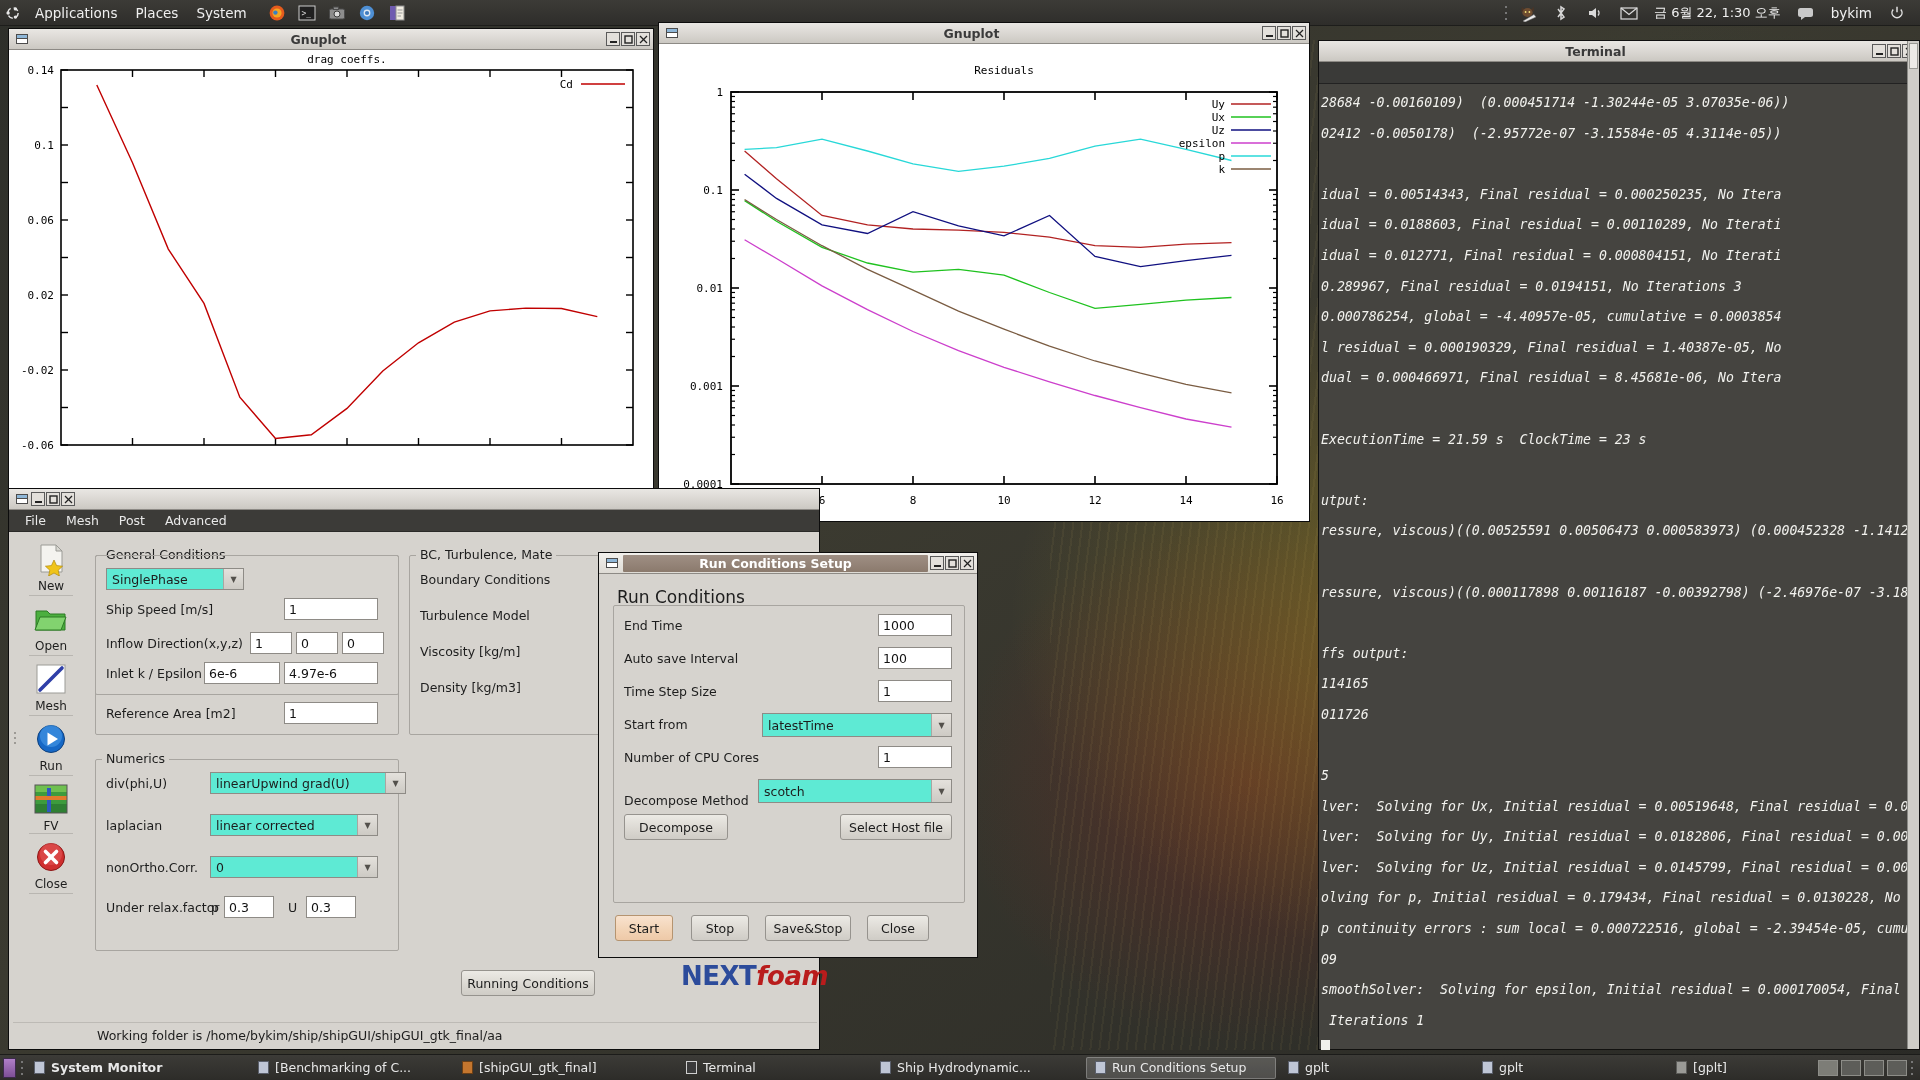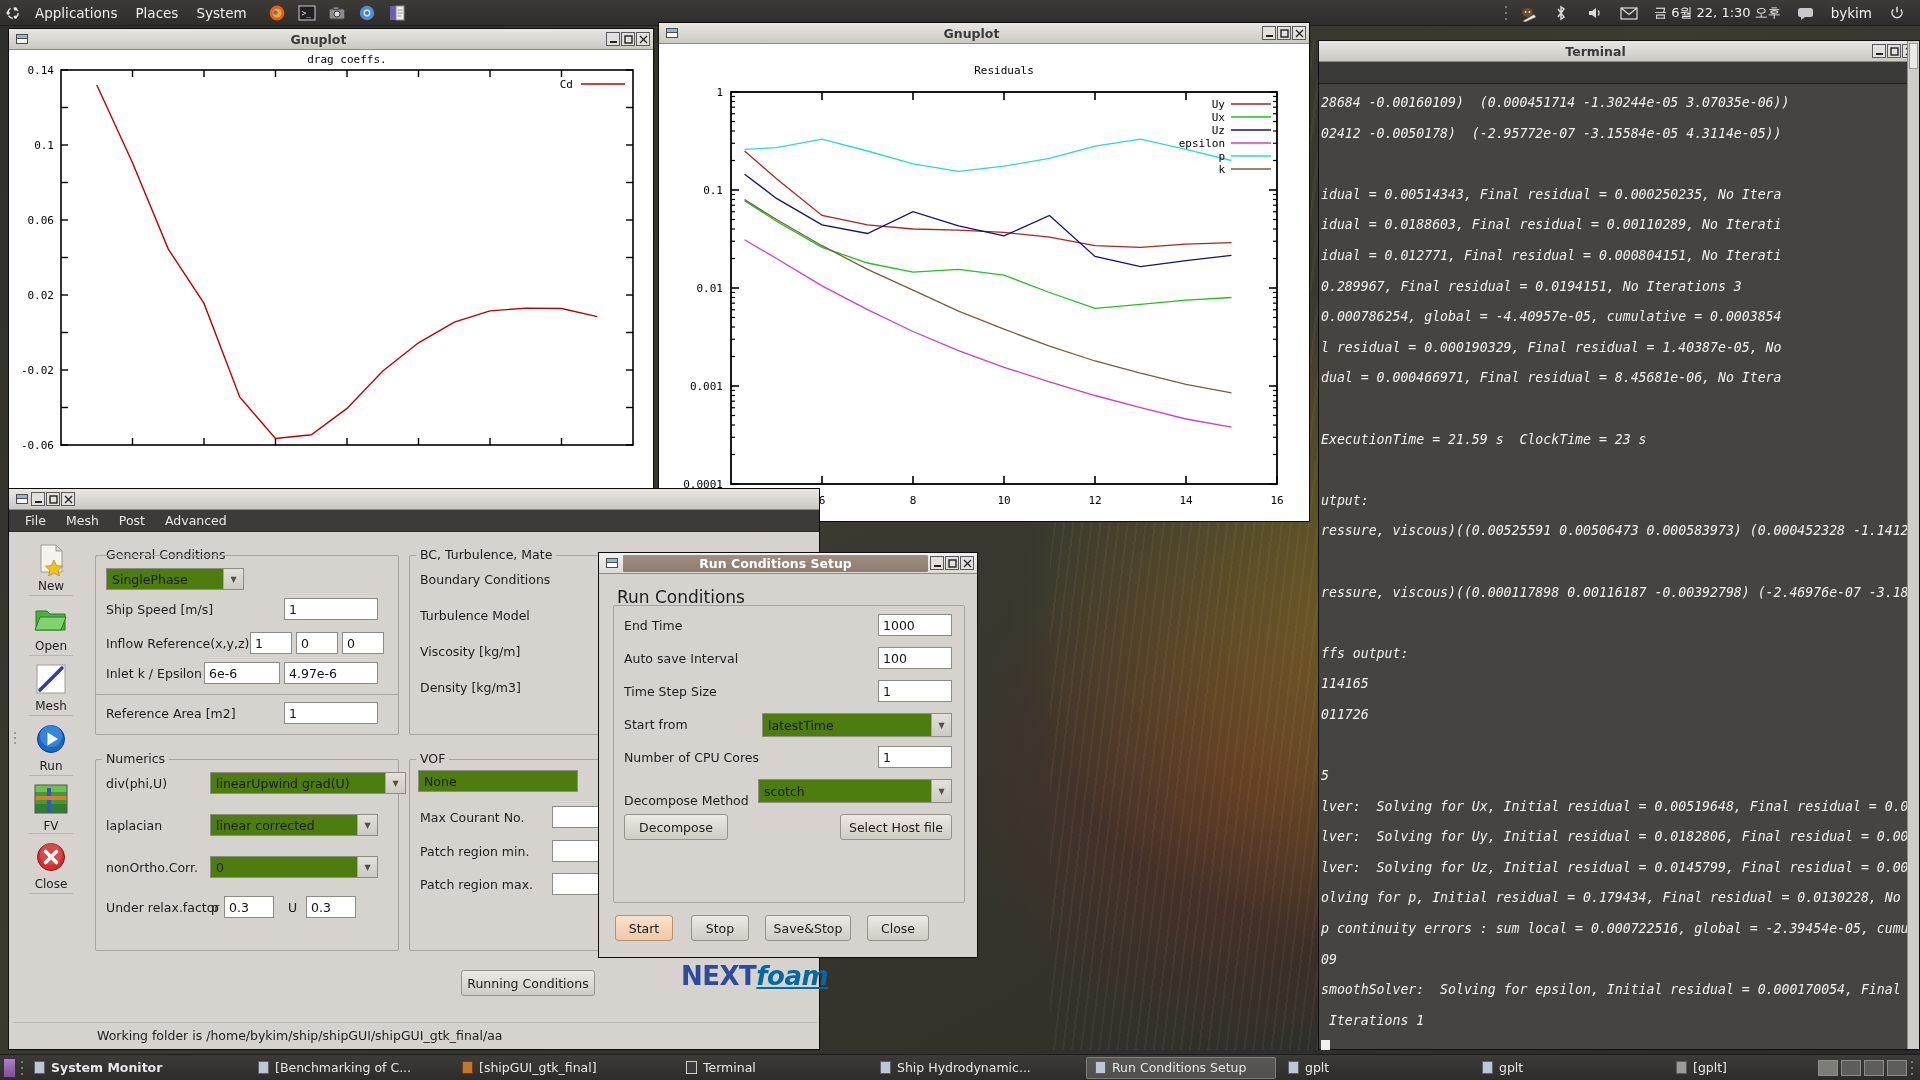--- a/index.html
+++ b/index.html
@@ -113,7 +113,7 @@
     position:absolute; display:flex; align-items:stretch;
     border:1px solid #8e8b86; background:#fff;
   }
-  .combo .cv { flex:1; display:flex; align-items:center; padding-left:5px; font-size:12.5px; background:#4d7c0f;text-align:center; }
+  .combo .cv { flex:1; display:flex; align-items:center; padding-left:5px; font-size:12.5px; background:#5eead4;text-align:center; }
   .combo .ca {
     width: 20px; background: linear-gradient(180deg,#e4e1dc,#cdcac4);
     border-left:1px solid #a9a6a1; display:flex;align-items:center;justify-content:center;

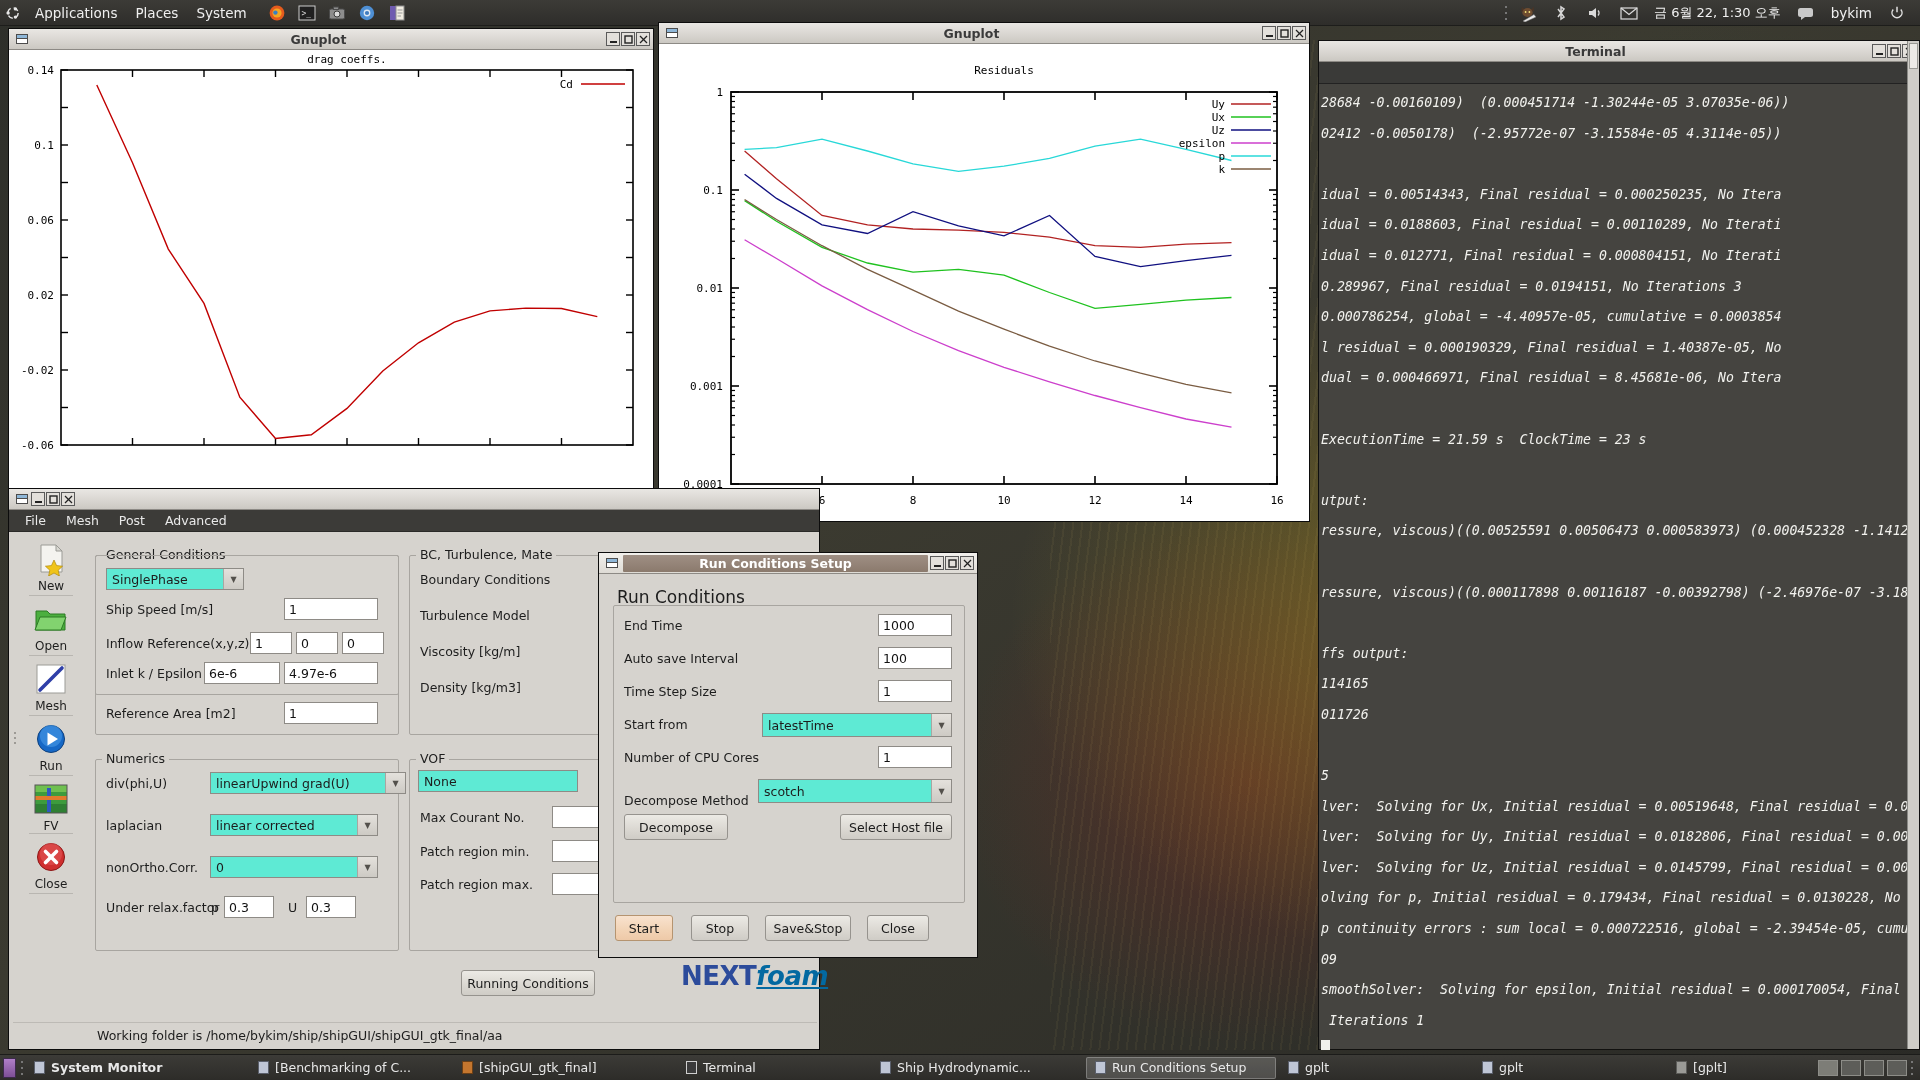--- a/index.html
+++ b/index.html
@@ -652,7 +652,7 @@
         <span>1</span>
       </div>
 
-      <span class="lbl" style="left:10px; top:80px;">Inflow Reference(x,y,z)</span>
+      <span class="lbl" style="left:10px; top:80px;">Inflow Direction(x,y,z)</span>
       <div class="entry" style="left:154px; top:76px; width:42px; height:22px;">
         <span>1</span>
       </div>

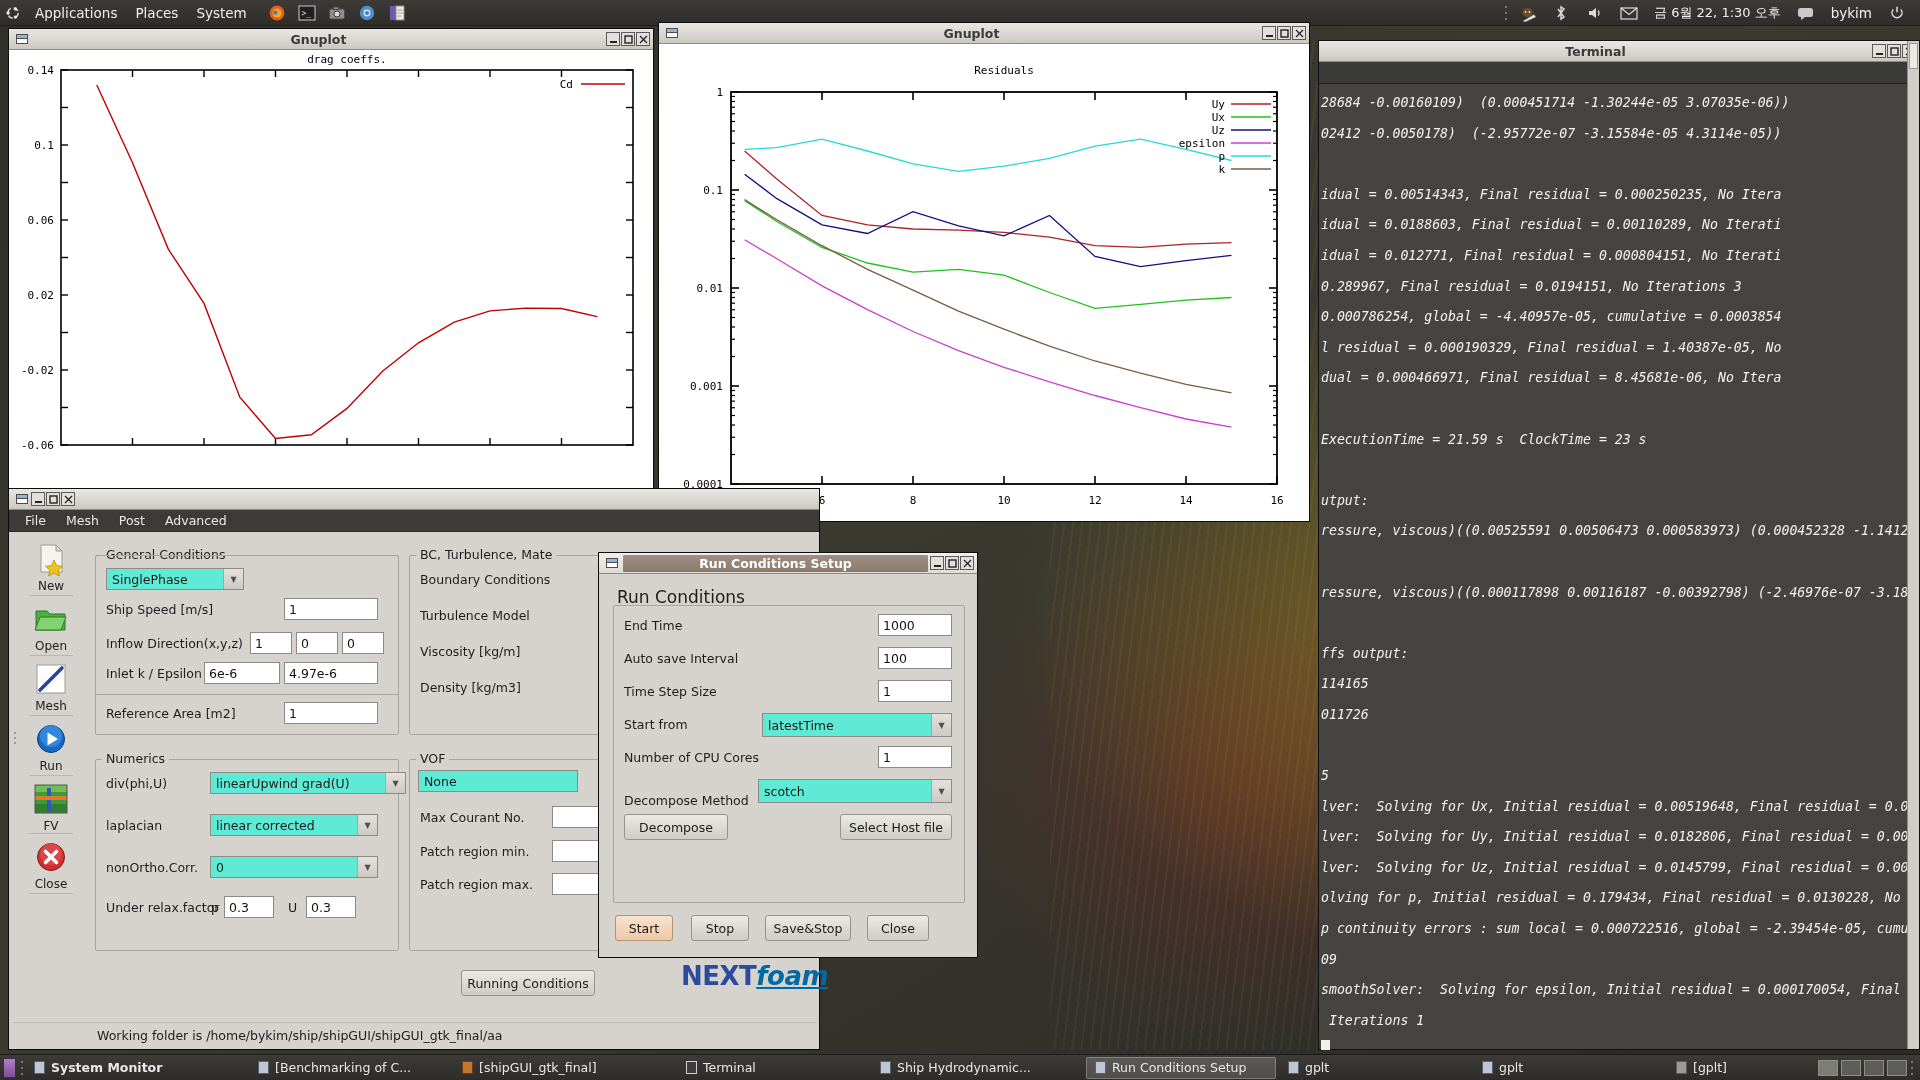--- a/index.html
+++ b/index.html
@@ -719,18 +719,6 @@
       <span class="lbl" style="left:10px; top:124px;">Density [kg/m3]</span>
     </div>
 
-    <div class="frame" style="left:400px; top:270px; width:306px; height:192px;">
-      <span class="frame-title">VOF</span>
-      <div class="combo" style="left:8px; top:10px; width:160px; height:22px;">
-        <span class="cv">None</span>
-      </div>
-      <span class="lbl" style="left:10px; top:50px;">Max Courant No.</span>
-      <div class="entry" style="left:142px; top:46px; width:60px; height:22px;"></div>
-      <span class="lbl" style="left:10px; top:84px;">Patch region min.</span>
-      <div class="entry" style="left:142px; top:80px; width:60px; height:22px;"></div>
-      <span class="lbl" style="left:10px; top:117px;">Patch region max.</span>
-      <div class="entry" style="left:142px; top:113px; width:60px; height:22px;"></div>
-    </div>
 
     <div class="btn" style="left:452px; top:481px; width:134px; height:26px;">
       <span>Running Conditions</span>

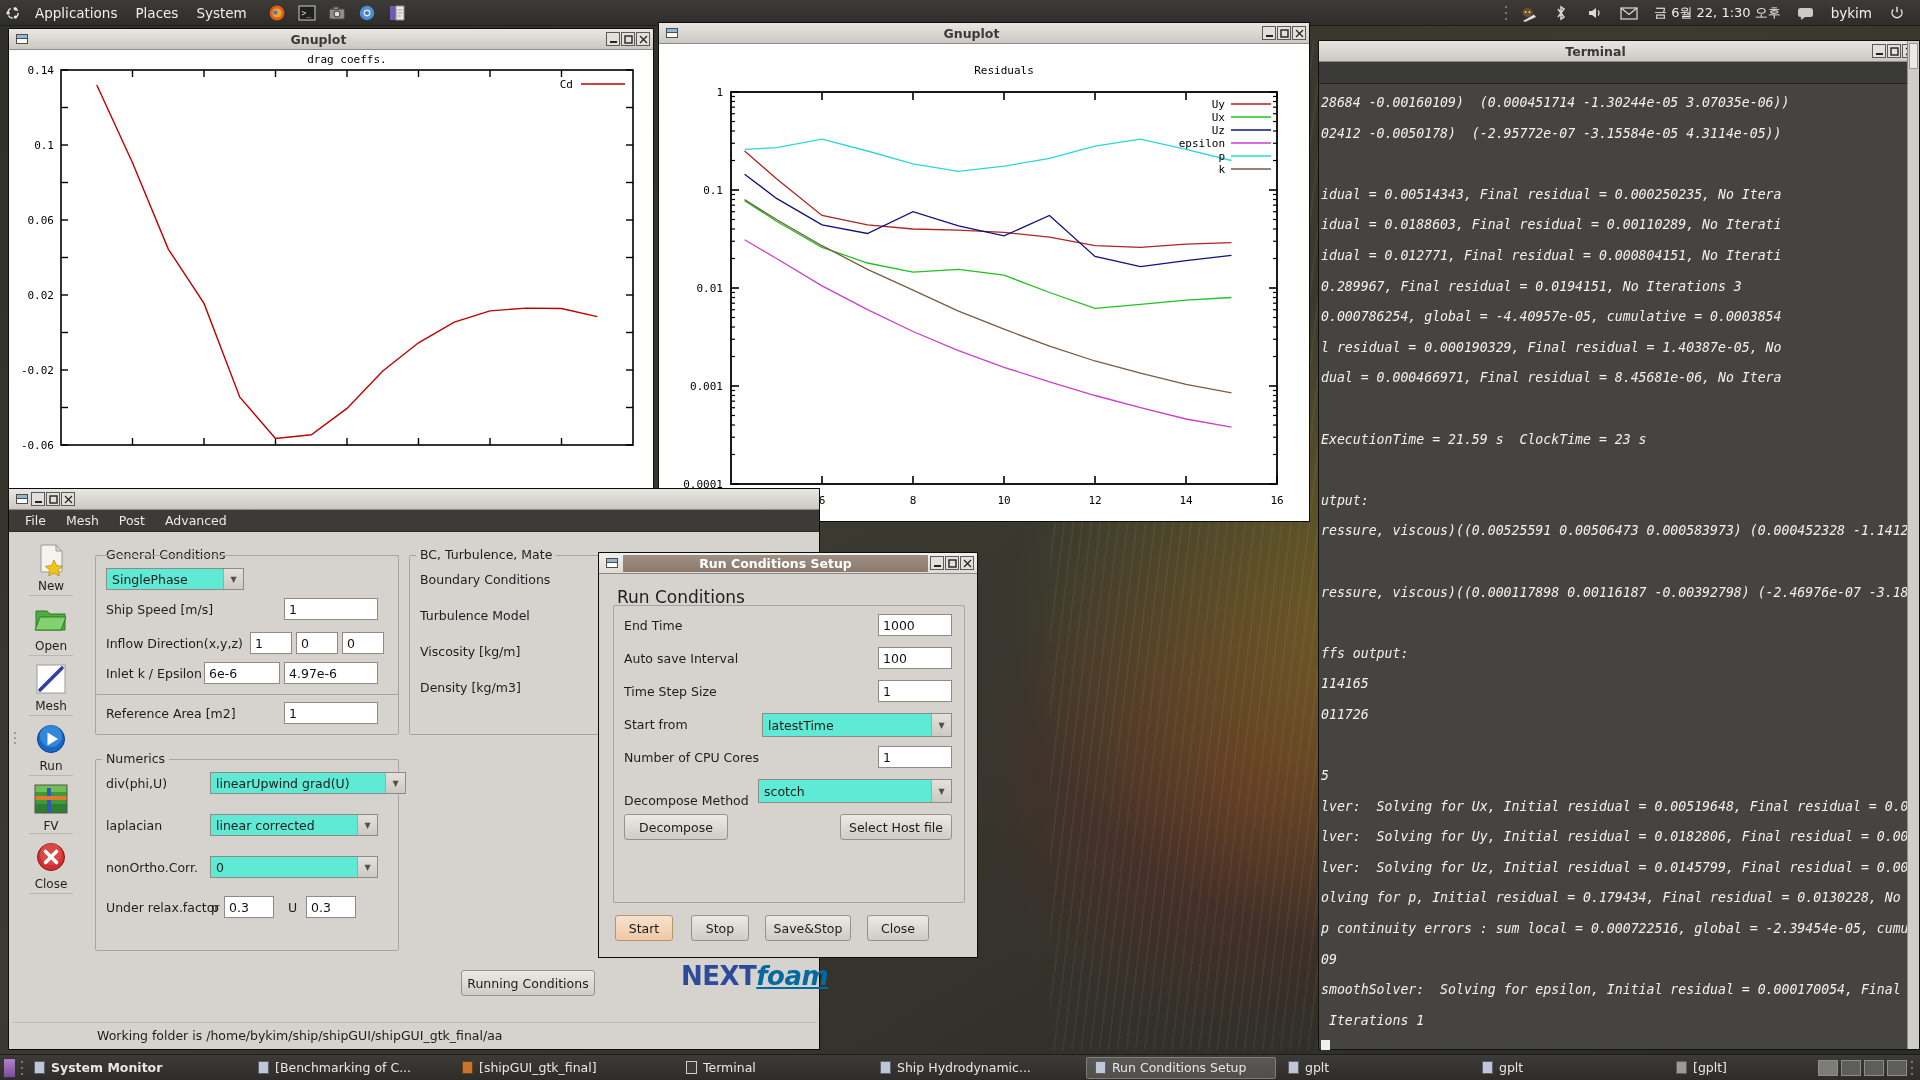--- a/index.html
+++ b/index.html
@@ -134,7 +134,7 @@
 
   .nextfoam { position:absolute; font-size: 26px; font-weight: bold; letter-spacing:-0.5px; }
   .nextfoam .nf1 { color:#2c4b9b; }
-  .nextfoam .nf2 { color:#0369a1; font-style: italic; font-weight: bold; text-decoration: underline;}
+  .nextfoam .nf2 { color:#b91c1c; font-style: italic; font-weight: bold;}
 
   .statusbar {
     position:absolute; font-size:12.5px; color:#1d1d1d;

